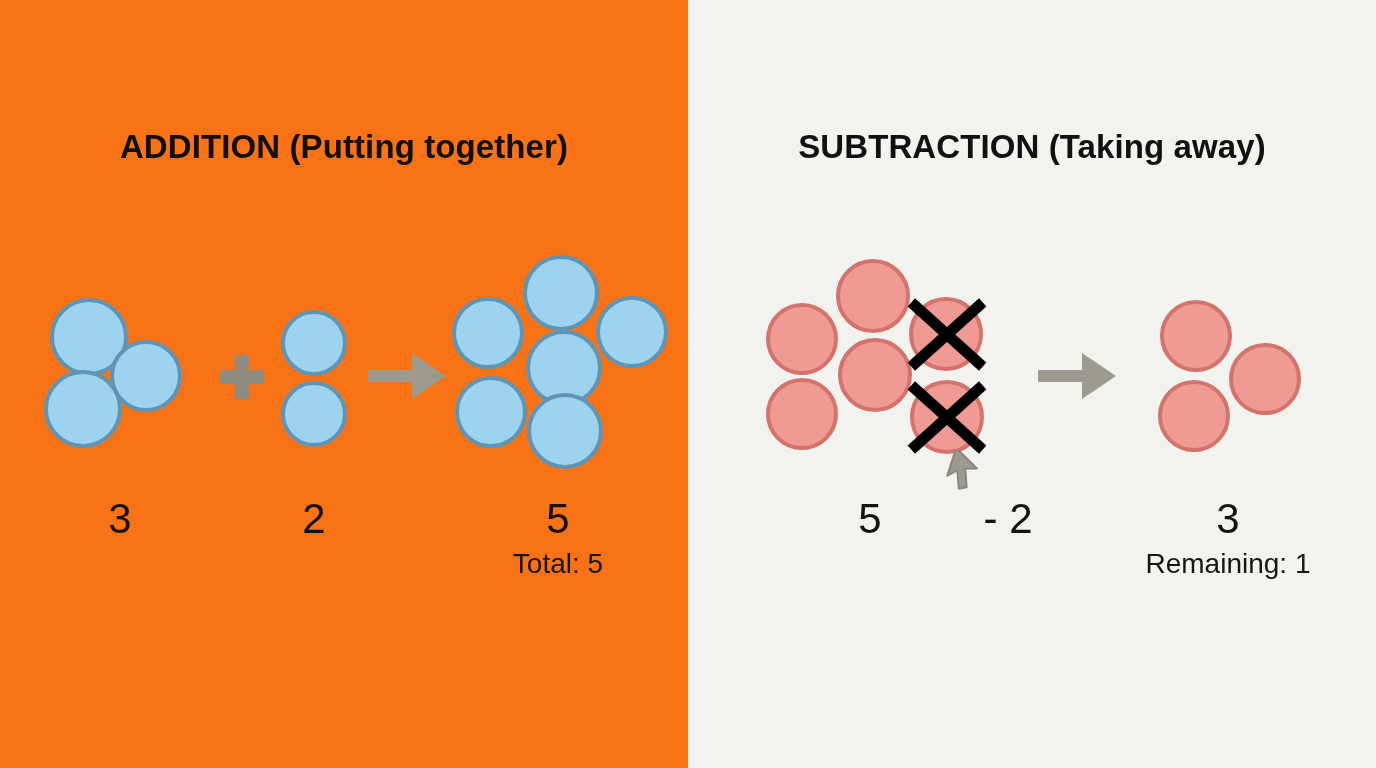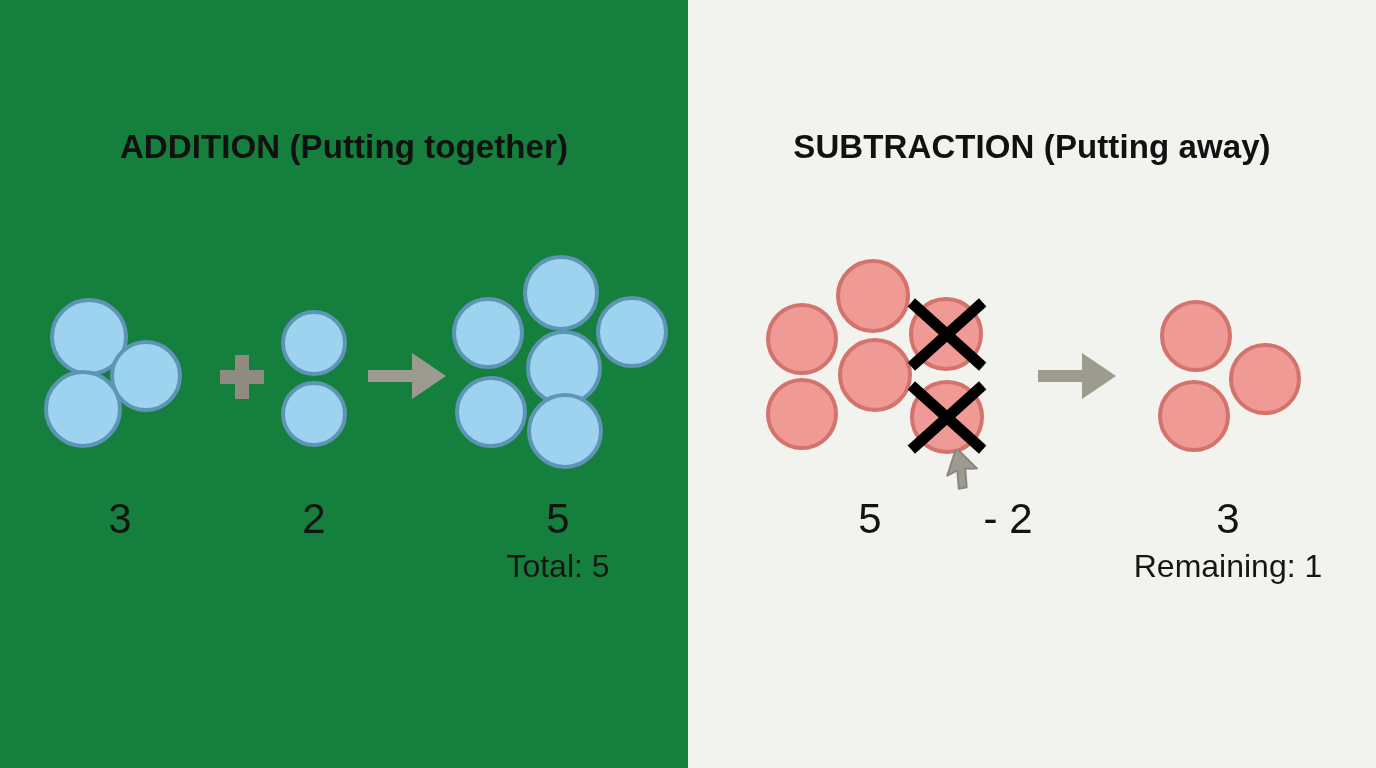--- a/index.html
+++ b/index.html
@@ -25,7 +25,7 @@
   #panel-addition {
     left: 0;
     width: 688px;
-    background: #15803d;
+    background: #f97316;
   }
   #panel-subtraction {
     left: 688px;

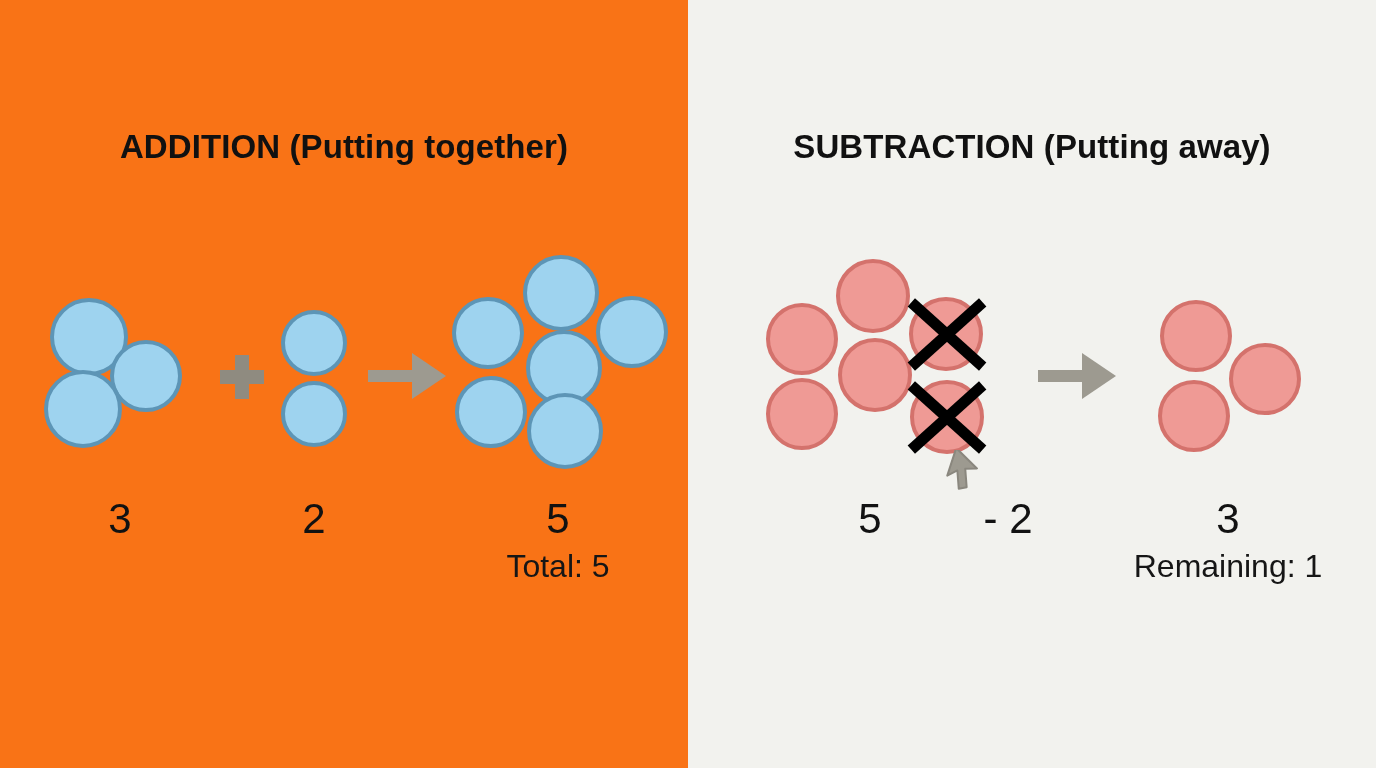--- a/index.html
+++ b/index.html
@@ -140,7 +140,7 @@
   </div>
 
   <div class="panel" id="panel-subtraction">
-    <div class="panel-title">SUBTRACTION (Putting away)</div>
+    <div class="panel-title">SUBTRACTION (Taking away)</div>
   </div>
 
   <div class="token blue" style="left:50px;top:298px;width:78px;height:78px;"></div>

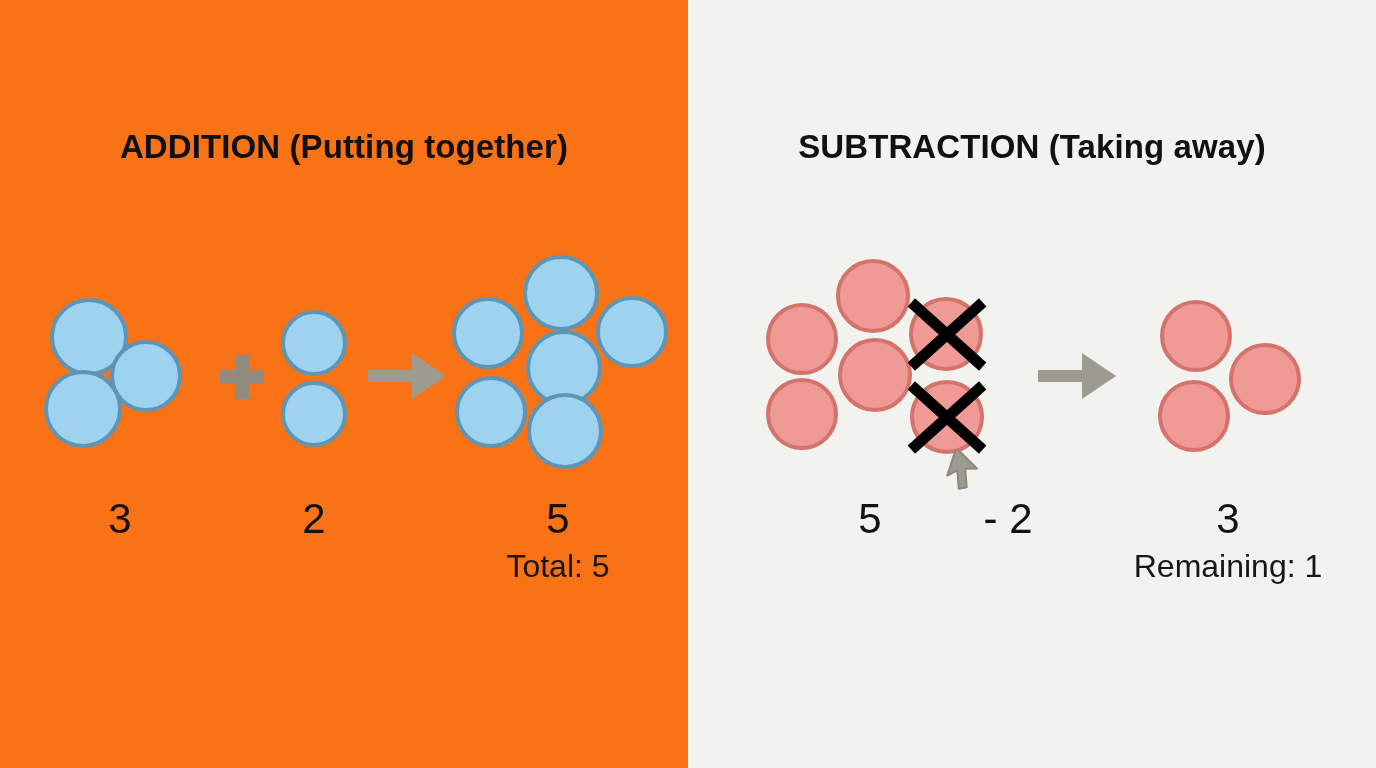--- a/index.html
+++ b/index.html
@@ -124,7 +124,7 @@
   }
   .caption {
     position: absolute;
-    font-size: 32px;
+    font-size: 28px;
     color: #161616;
     text-align: center;
     white-space: nowrap;

